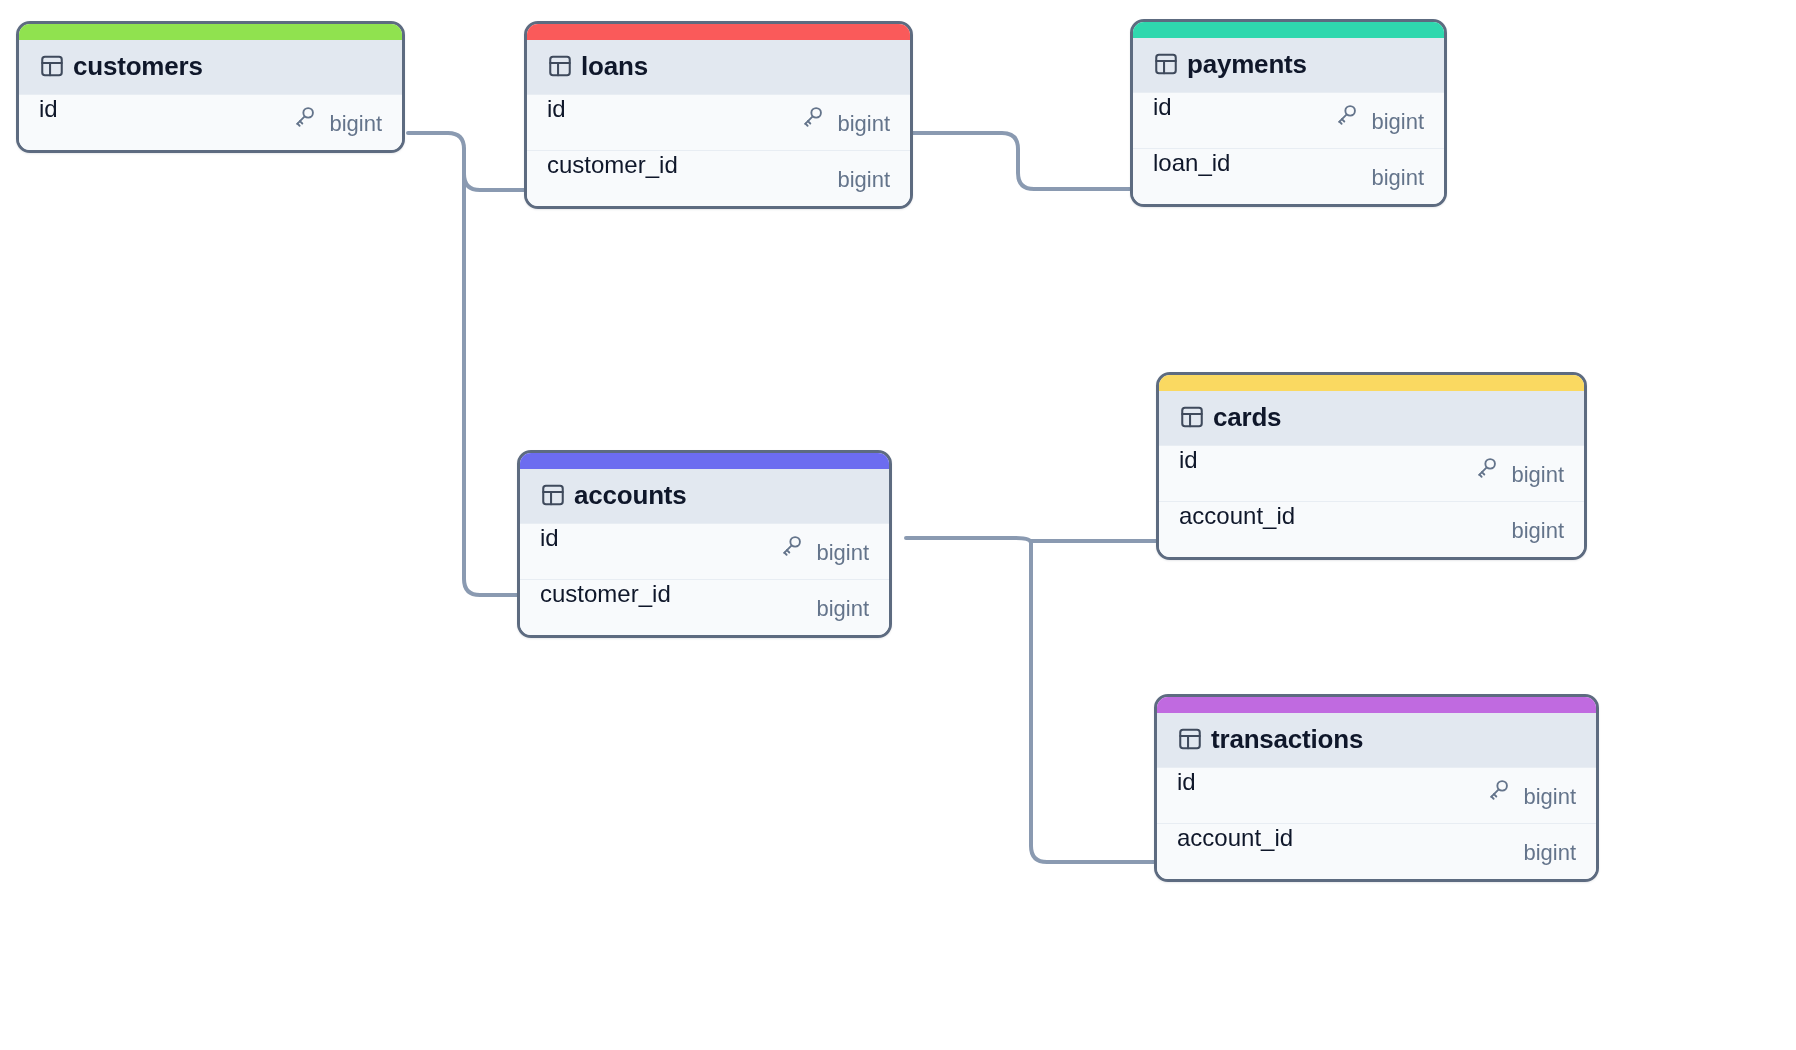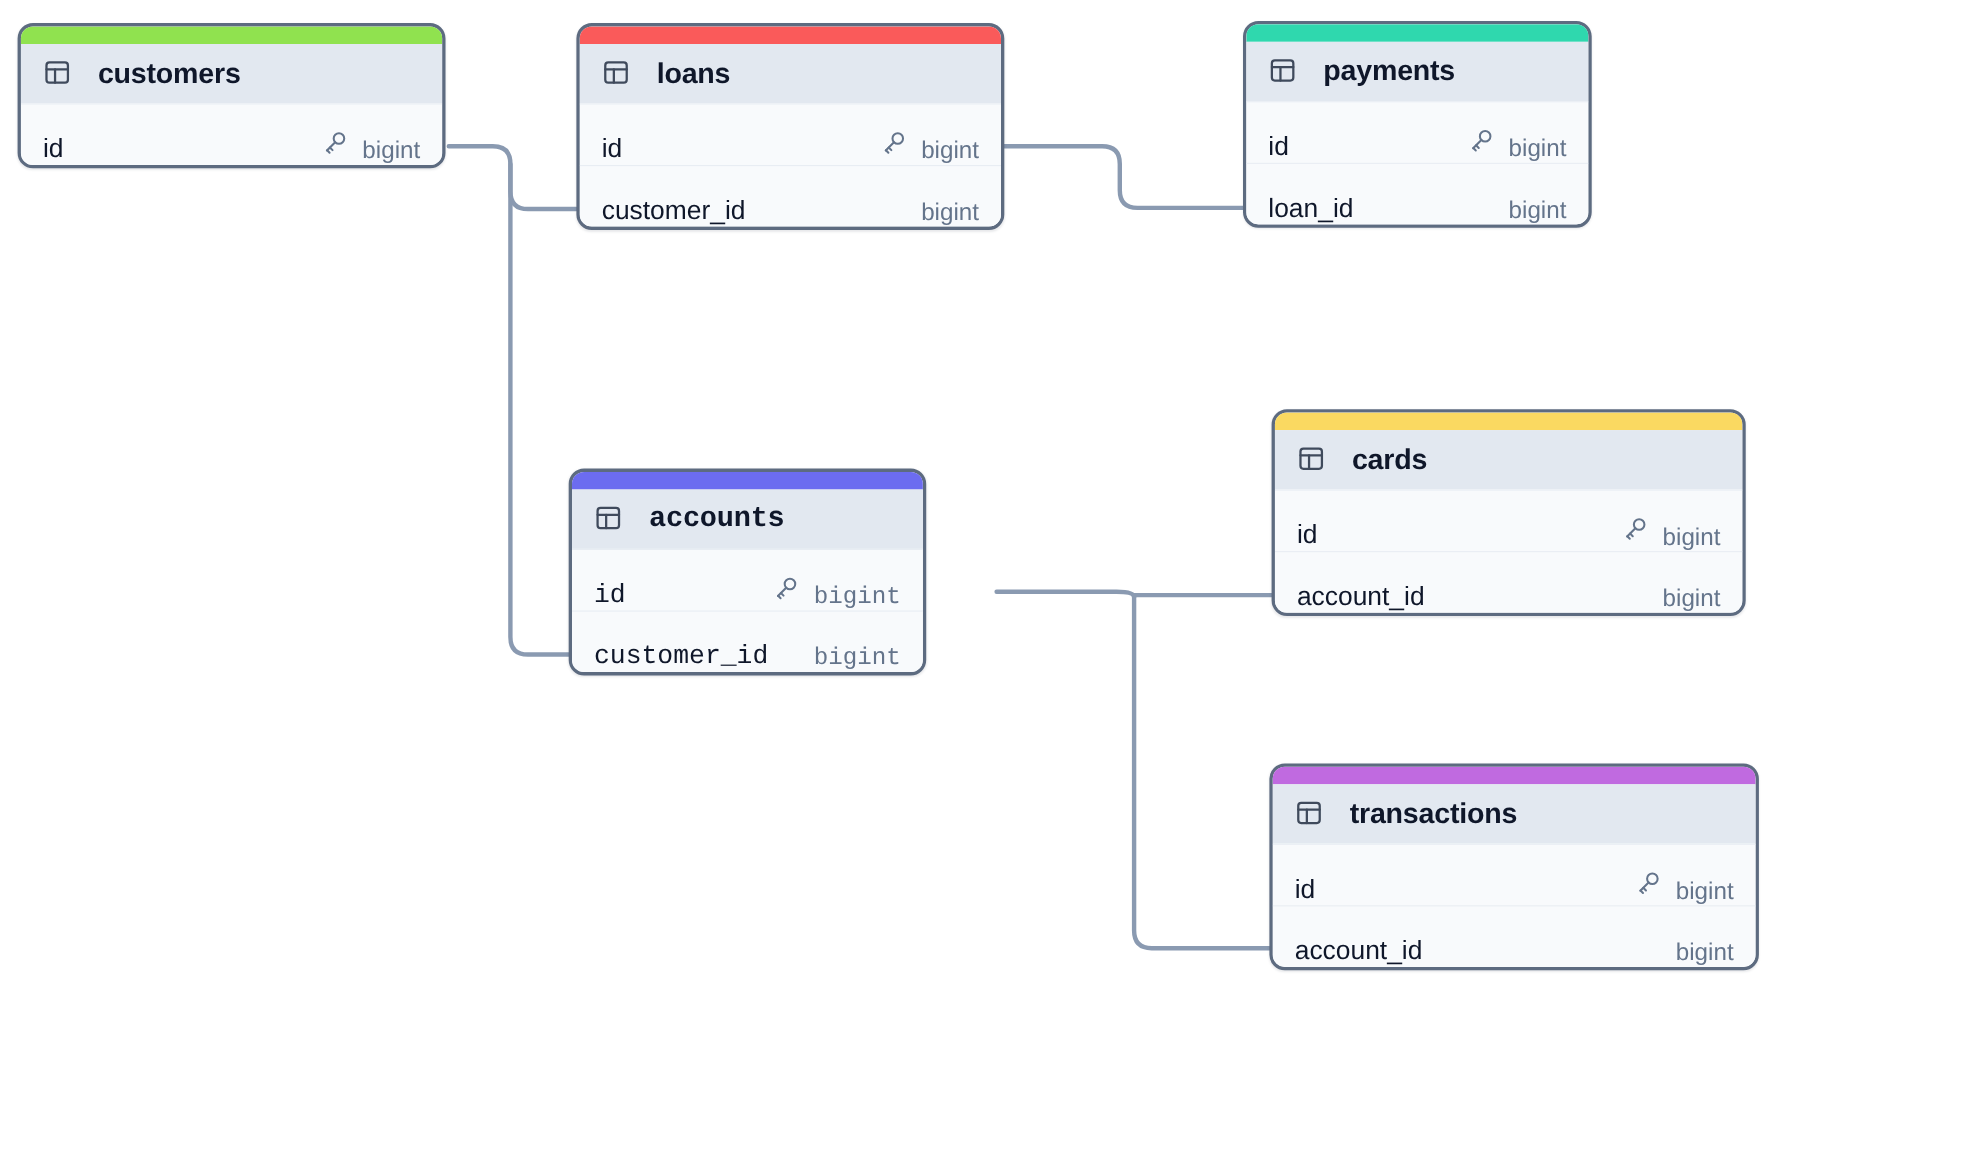--- a/index.html
+++ b/index.html
@@ -50,7 +50,7 @@
   .node-header {
     display: flex;
     align-items: center;
-    gap: 24px;
+    gap: 8px;
     background: #e2e8f0;
     padding: 13px 20px 15px 20px;
     box-sizing: border-box;

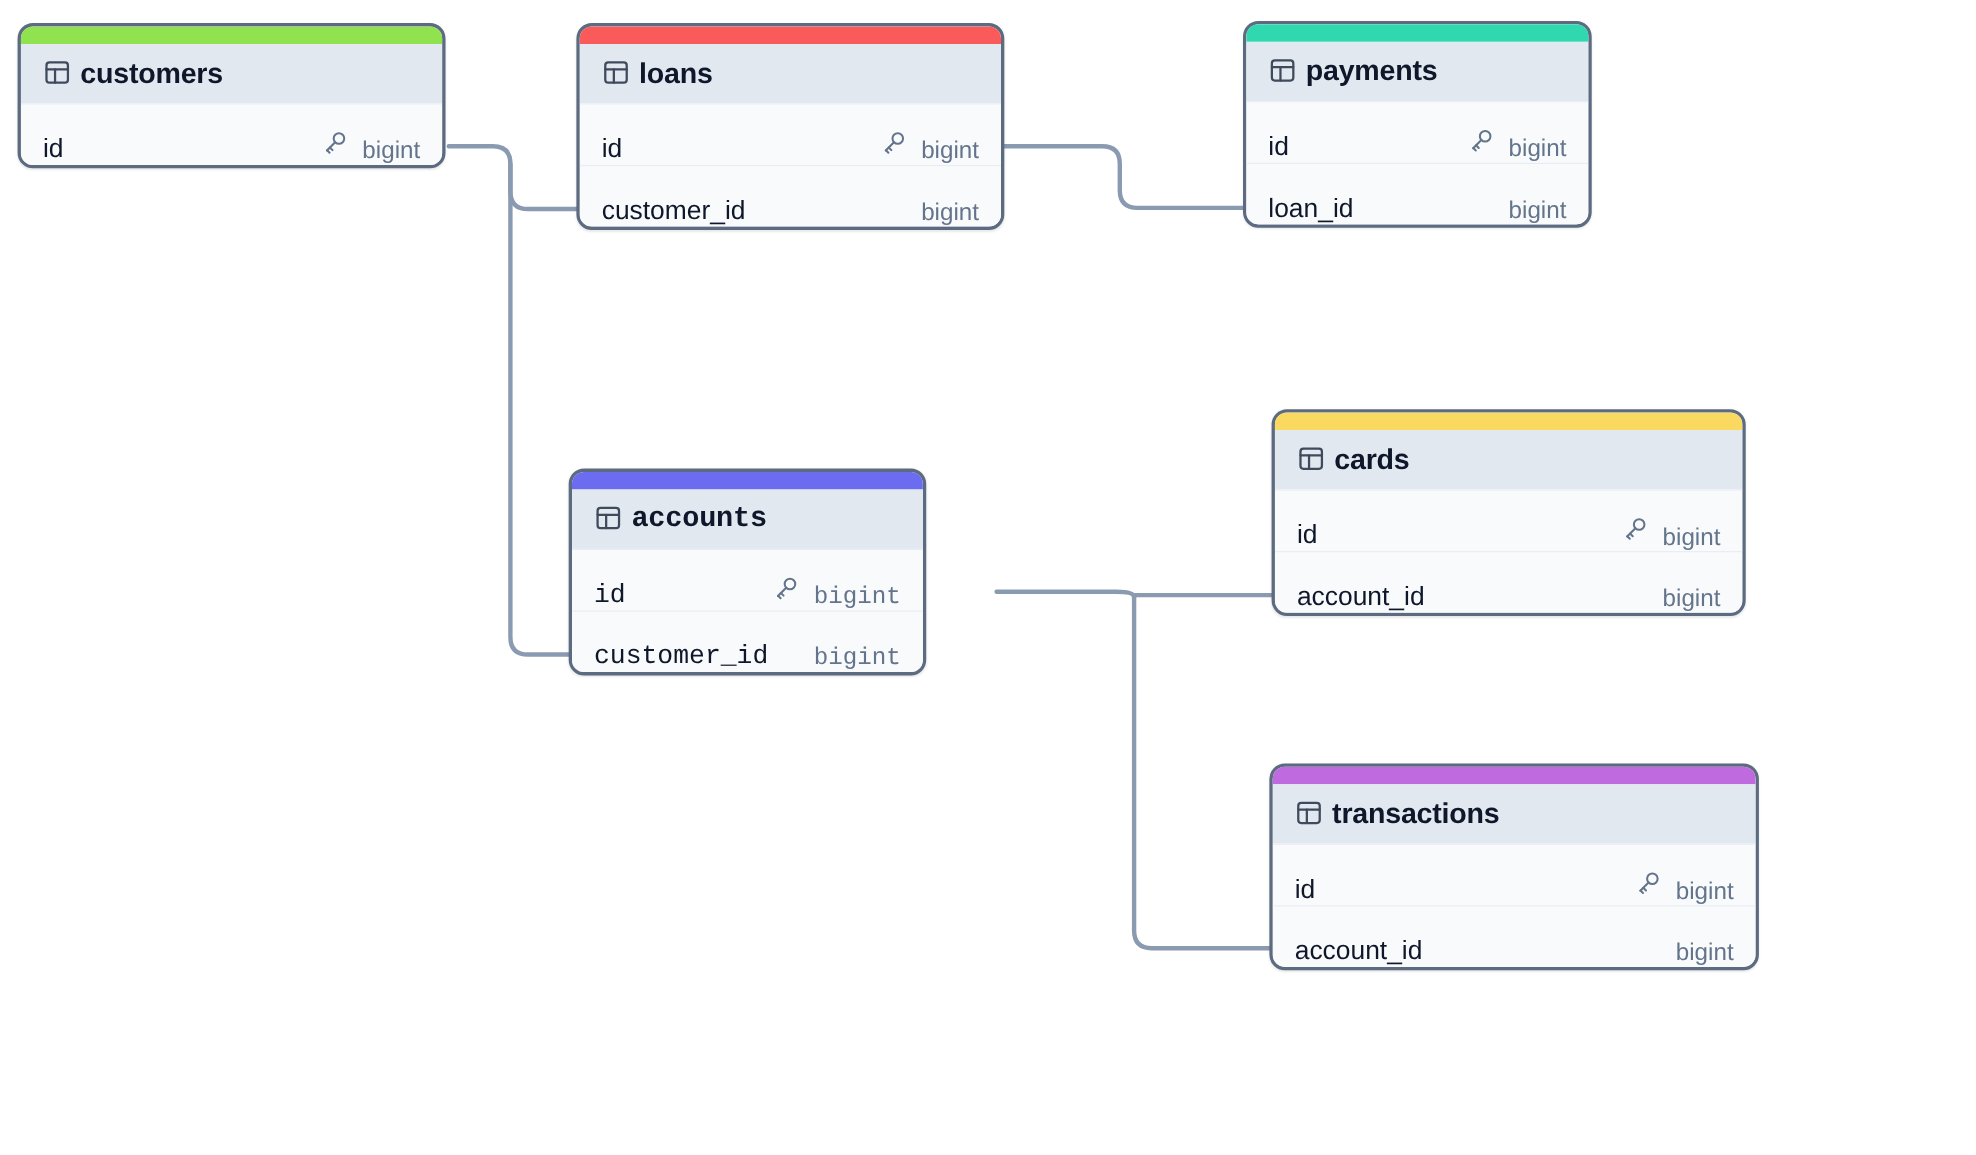--- a/index.html
+++ b/index.html
@@ -68,7 +68,7 @@
   }
   .field-row {
     display: flex;
-    align-items: flex-end;
+    align-items: flex-start;
     background: #f8fafc;
     padding: 0 20px;
     height: 56px;

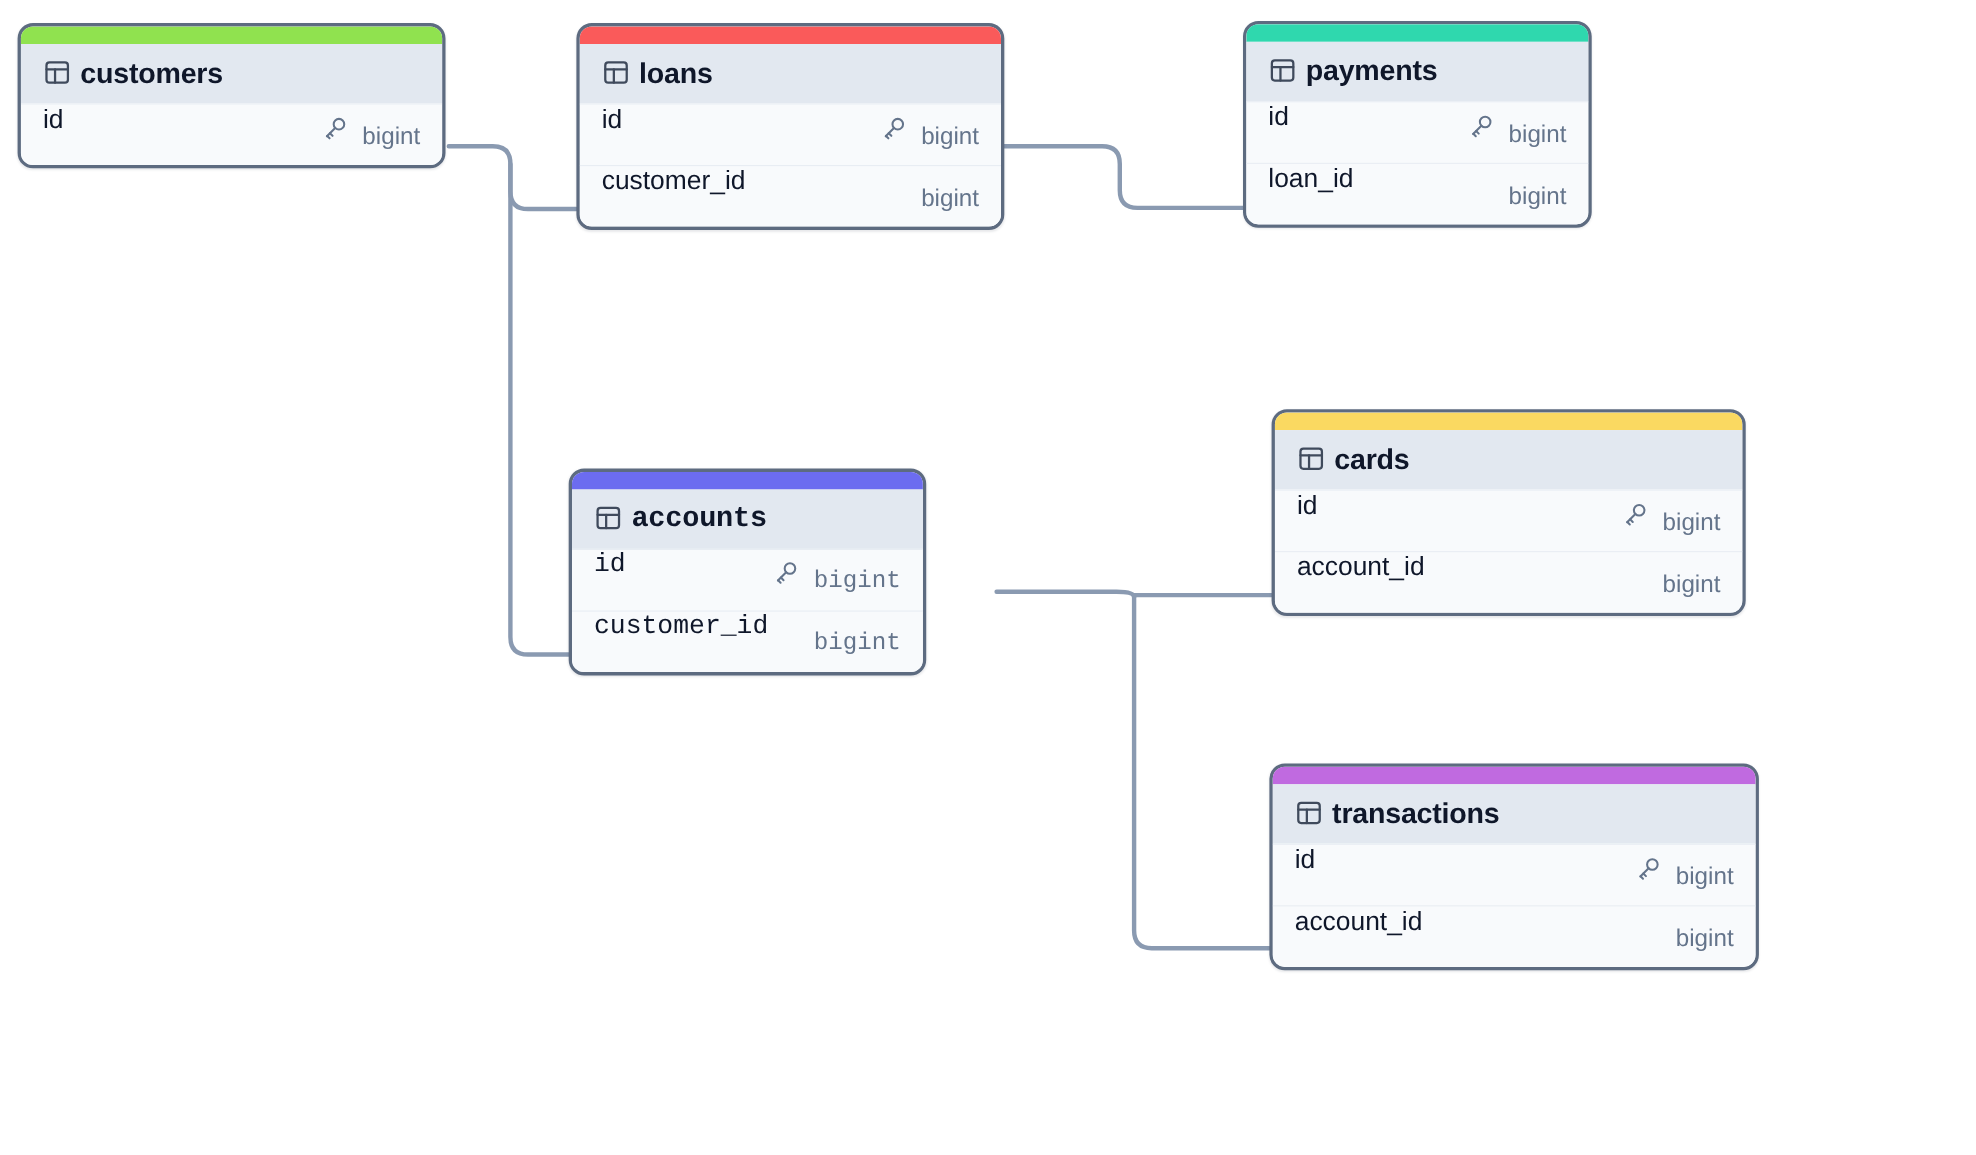--- a/index.html
+++ b/index.html
@@ -218,7 +218,7 @@
           </span>
         </div>
       </div>
-      <div class="table-node" style="left: 517px; top: 426px; width: 325px; font-family: Liberation Mono, monospace;">
+      <div class="table-node" style="left: 517px; top: 450px; width: 375px;">
         <div class="color-bar" style="background: rgb(108, 108, 240);"></div>
         <div class="node-header">
           <span style="display: flex;">

